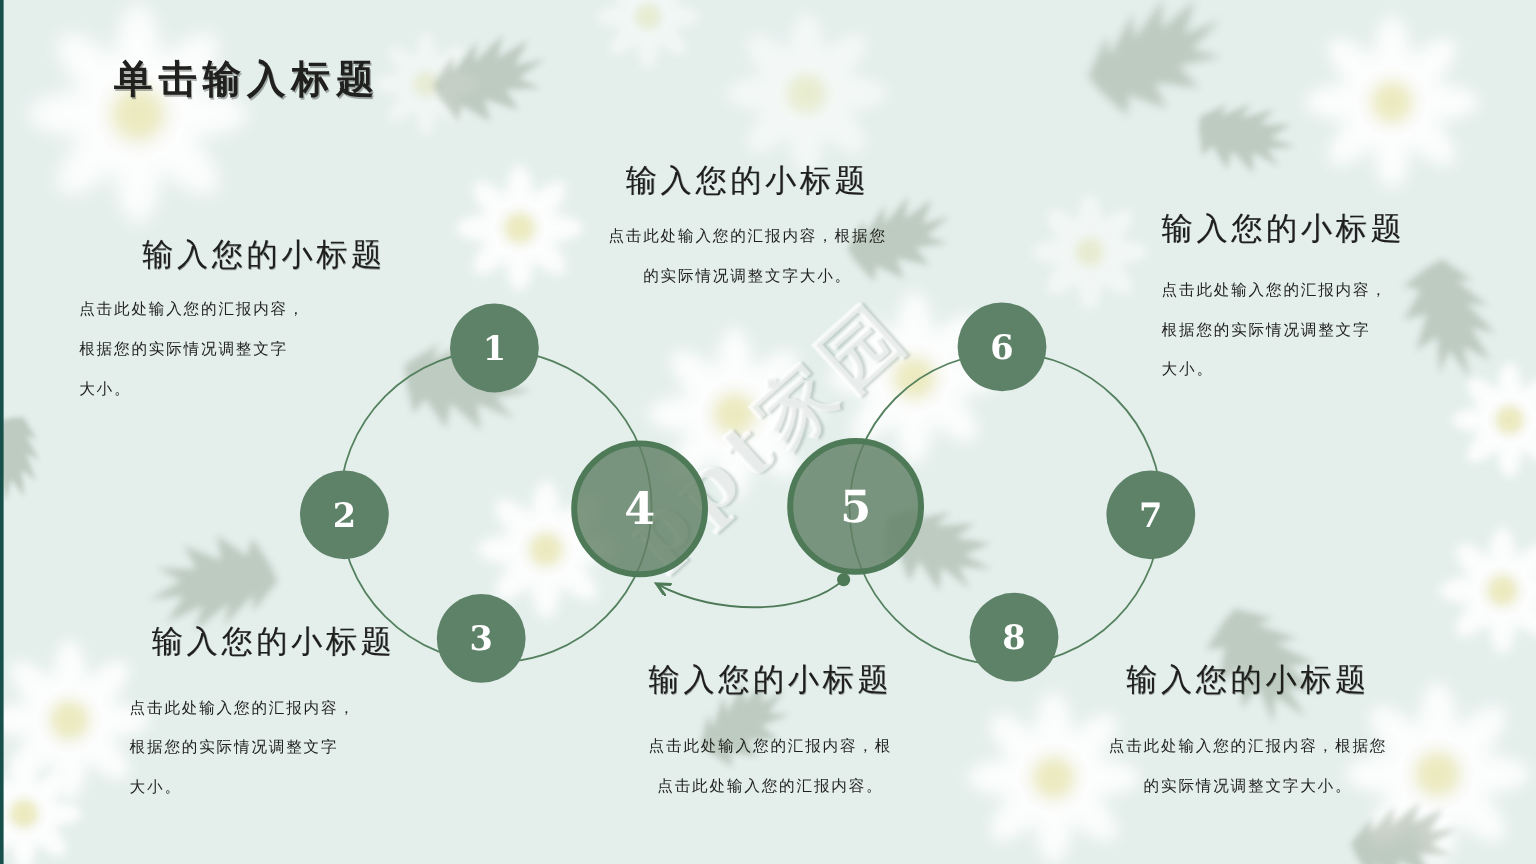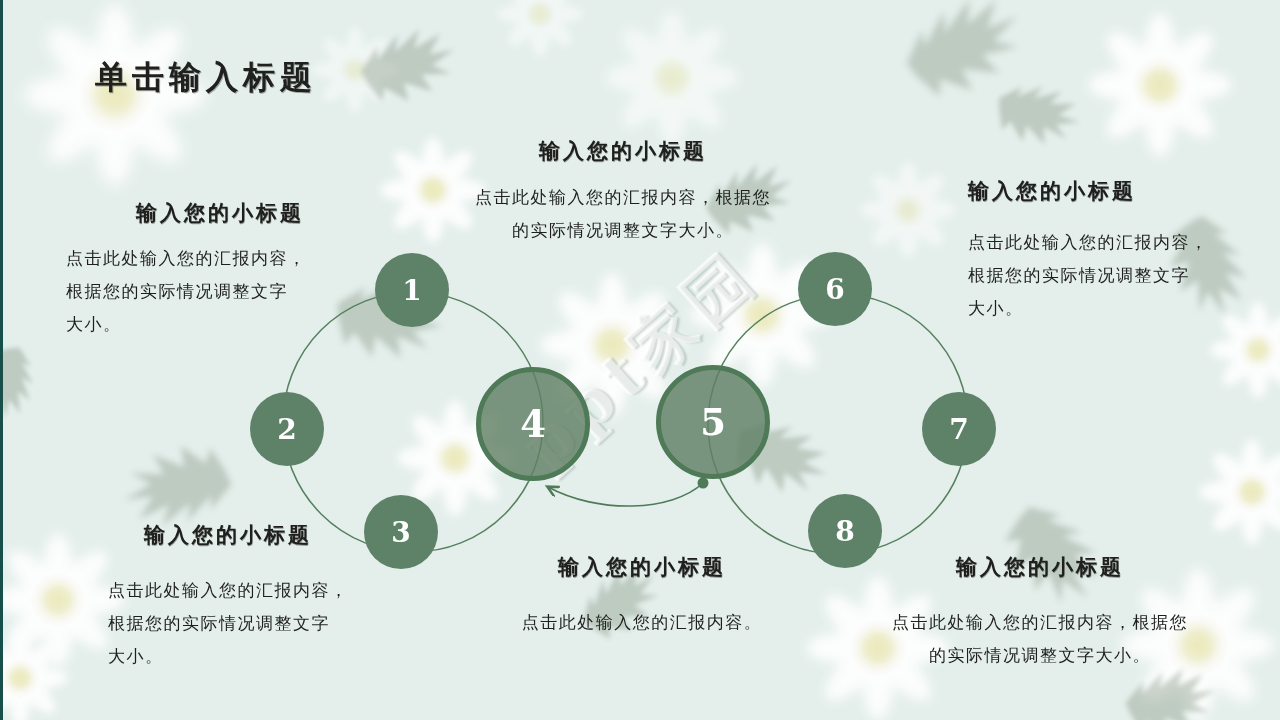--- a/index.html
+++ b/index.html
@@ -23,7 +23,7 @@
 
   
   .slide-title{
-    position:absolute;left:95px;top:56px;z-index:5;
+    position:absolute;left:95px;top:45px;z-index:5;
     font-size:32px;font-weight:bold;letter-spacing:5px;color:#20211f;
     text-shadow:1px 1px 0 rgba(32,33,31,0.35);
     white-space:nowrap;

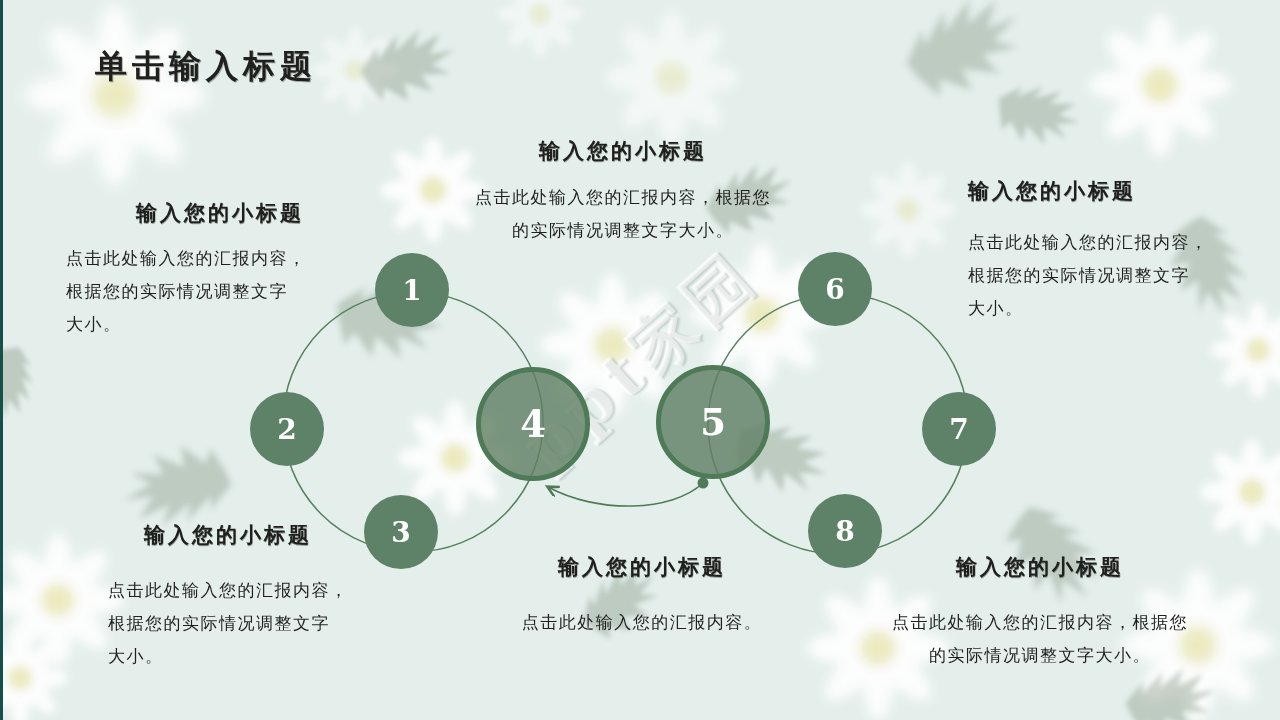--- a/index.html
+++ b/index.html
@@ -54,7 +54,7 @@
   
   .section{position:absolute;z-index:4;color:#1f201e;}
   .section .heading{
-    font-size:21px;font-weight:bold;letter-spacing:3px;line-height:30px;
+    font-size:26px;font-weight:normal;letter-spacing:3px;line-height:30px;
     text-shadow:0.5px 0.5px 0 rgba(31,32,30,0.4);
     white-space:nowrap;
   }

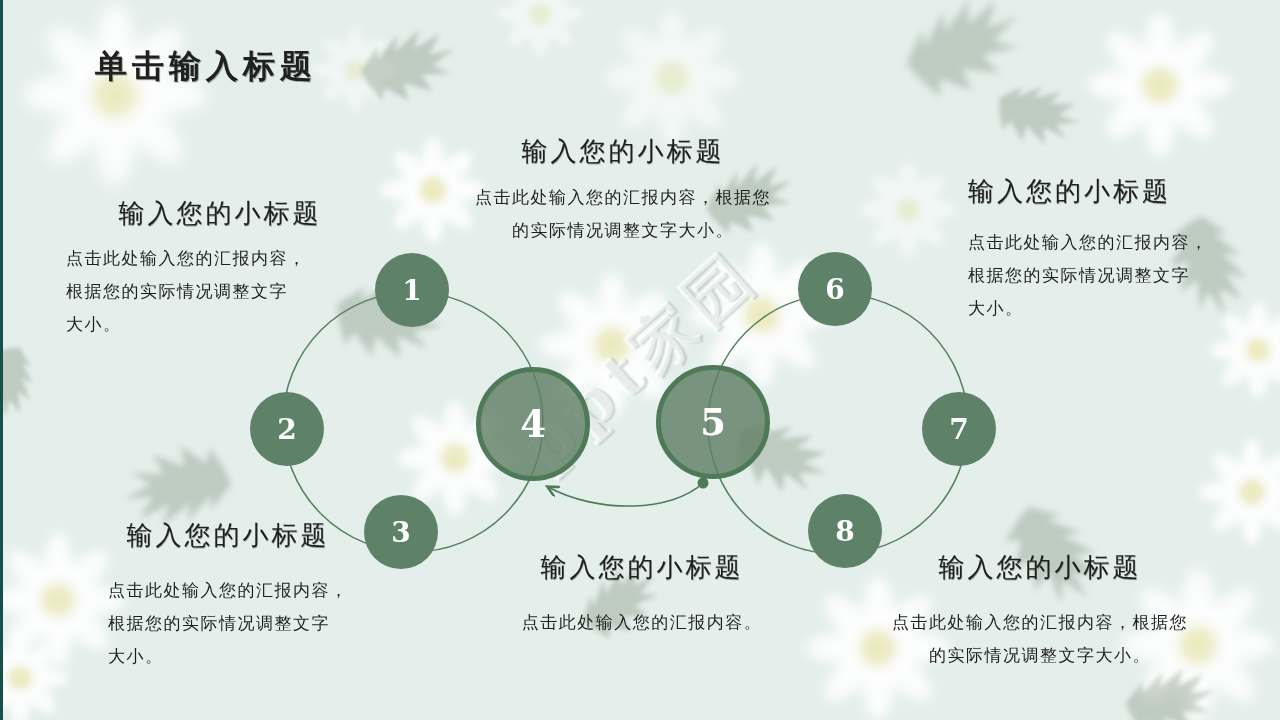--- a/index.html
+++ b/index.html
@@ -59,7 +59,7 @@
     white-space:nowrap;
   }
   .section .body-line{
-    font-size:17px;letter-spacing:1.5px;line-height:33px;white-space:nowrap;
+    font-size:13px;letter-spacing:1.5px;line-height:33px;white-space:nowrap;
   }
   .sec-center{text-align:center;}
   .sec-left{text-align:left;}

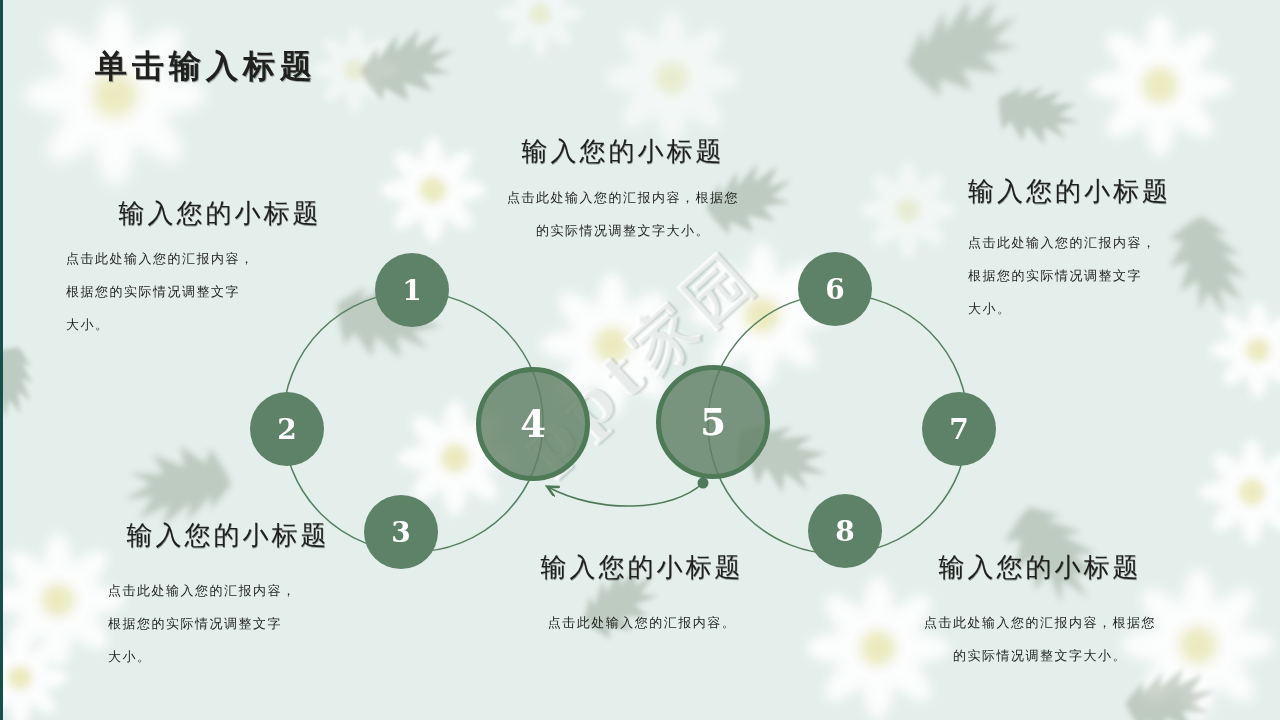--- a/index.html
+++ b/index.html
@@ -207,6 +207,7 @@
 
 <div class="section s4 sec-center">
   <div class="heading">输入您的小标题</div>
+  <div class="body-line">点击此处输入您的汇报内容，根</div>
   <div class="body-line">点击此处输入您的汇报内容。</div>
 </div>
 

